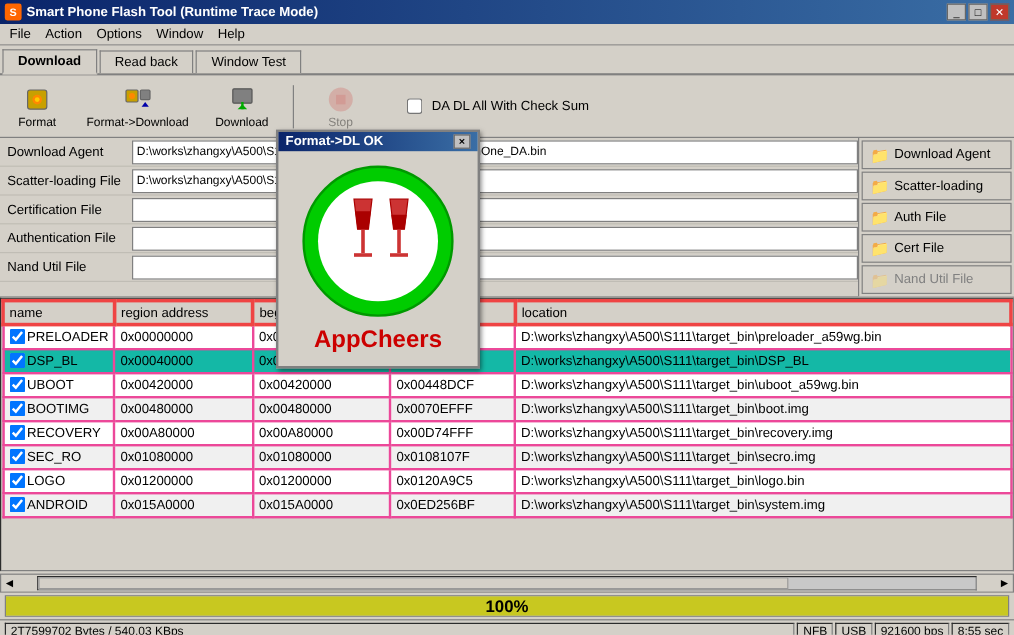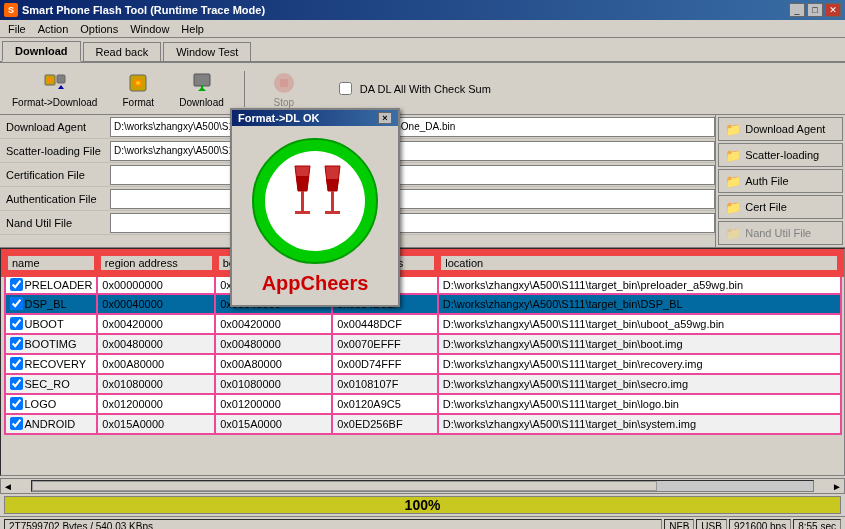--- a/index.html
+++ b/index.html
@@ -366,6 +366,16 @@
   <div class="toolbar-btn">
     <div class="toolbar-icon">
       <svg width="24" height="24" viewBox="0 0 24 24">
+        <rect x="4" y="4" width="16" height="16" rx="2" fill="#c8a000" stroke="#666" stroke-width="1"></rect>
+        <circle cx="12" cy="12" r="4" fill="#ff8800"></circle>
+        <circle cx="12" cy="12" r="2" fill="#ffcc00"></circle>
+      </svg>
+    </div>
+    <span class="toolbar-label">Format</span>
+  </div>
+  <div class="toolbar-btn">
+    <div class="toolbar-icon">
+      <svg width="24" height="24" viewBox="0 0 24 24">
         <rect x="2" y="4" width="10" height="10" rx="1" fill="#c8a000" stroke="#666" stroke-width="1"></rect>
         <circle cx="7" cy="9" r="2.5" fill="#ff8800"></circle>
         <text x="13" y="10" font-size="8" fill="#333">→</text>
@@ -374,16 +384,6 @@
       </svg>
     </div>
     <span class="toolbar-label">Format-&gt;Download</span>
-  </div>
-  <div class="toolbar-btn">
-    <div class="toolbar-icon">
-      <svg width="24" height="24" viewBox="0 0 24 24">
-        <rect x="4" y="4" width="16" height="16" rx="2" fill="#c8a000" stroke="#666" stroke-width="1"></rect>
-        <circle cx="12" cy="12" r="4" fill="#ff8800"></circle>
-        <circle cx="12" cy="12" r="2" fill="#ffcc00"></circle>
-      </svg>
-    </div>
-    <span class="toolbar-label">Format</span>
   </div>
   <div class="toolbar-btn">
     <div class="toolbar-icon">

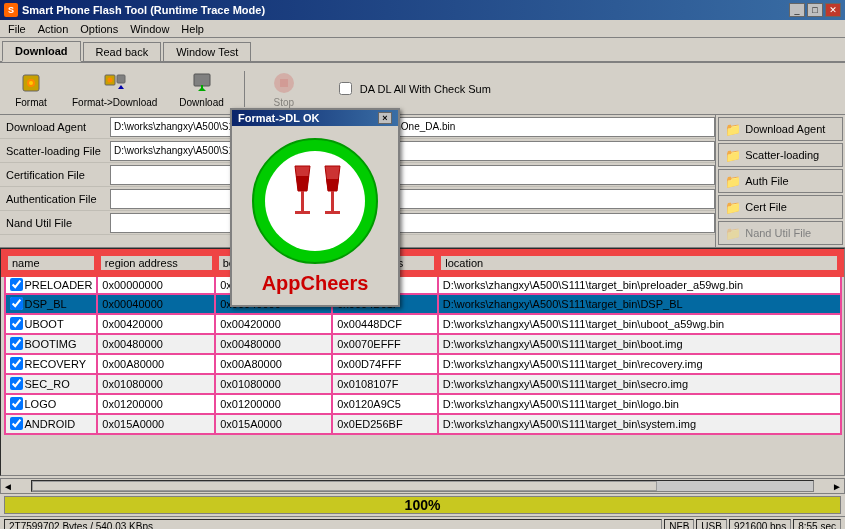--- a/index.html
+++ b/index.html
@@ -199,7 +199,7 @@
       height: 20px;
     }
     thead th {
-      border: 7px solid #ef4444;
+      border: 3px solid #ef4444;
       text-align: left;
       padding: 1px 4px;
       font-weight: normal;

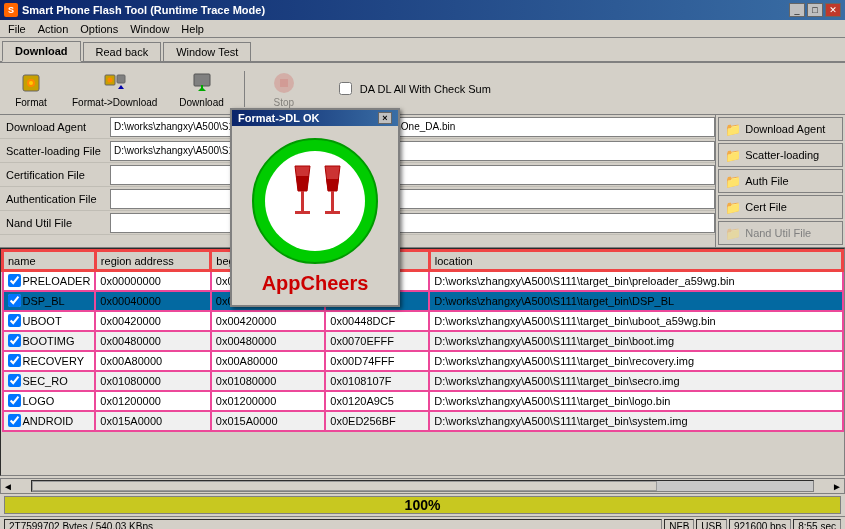--- a/index.html
+++ b/index.html
@@ -211,7 +211,7 @@
     }
     tbody tr:nth-child(even) { background: #f0f0f0; }
     tbody tr:nth-child(odd) { background: white; }
-    tbody tr.highlighted { background: #0369a1; }
+    tbody tr.highlighted { background: #14b8a6; }
     tbody td {
       border: 2px solid #ec4899;
       padding: 1px 4px;

